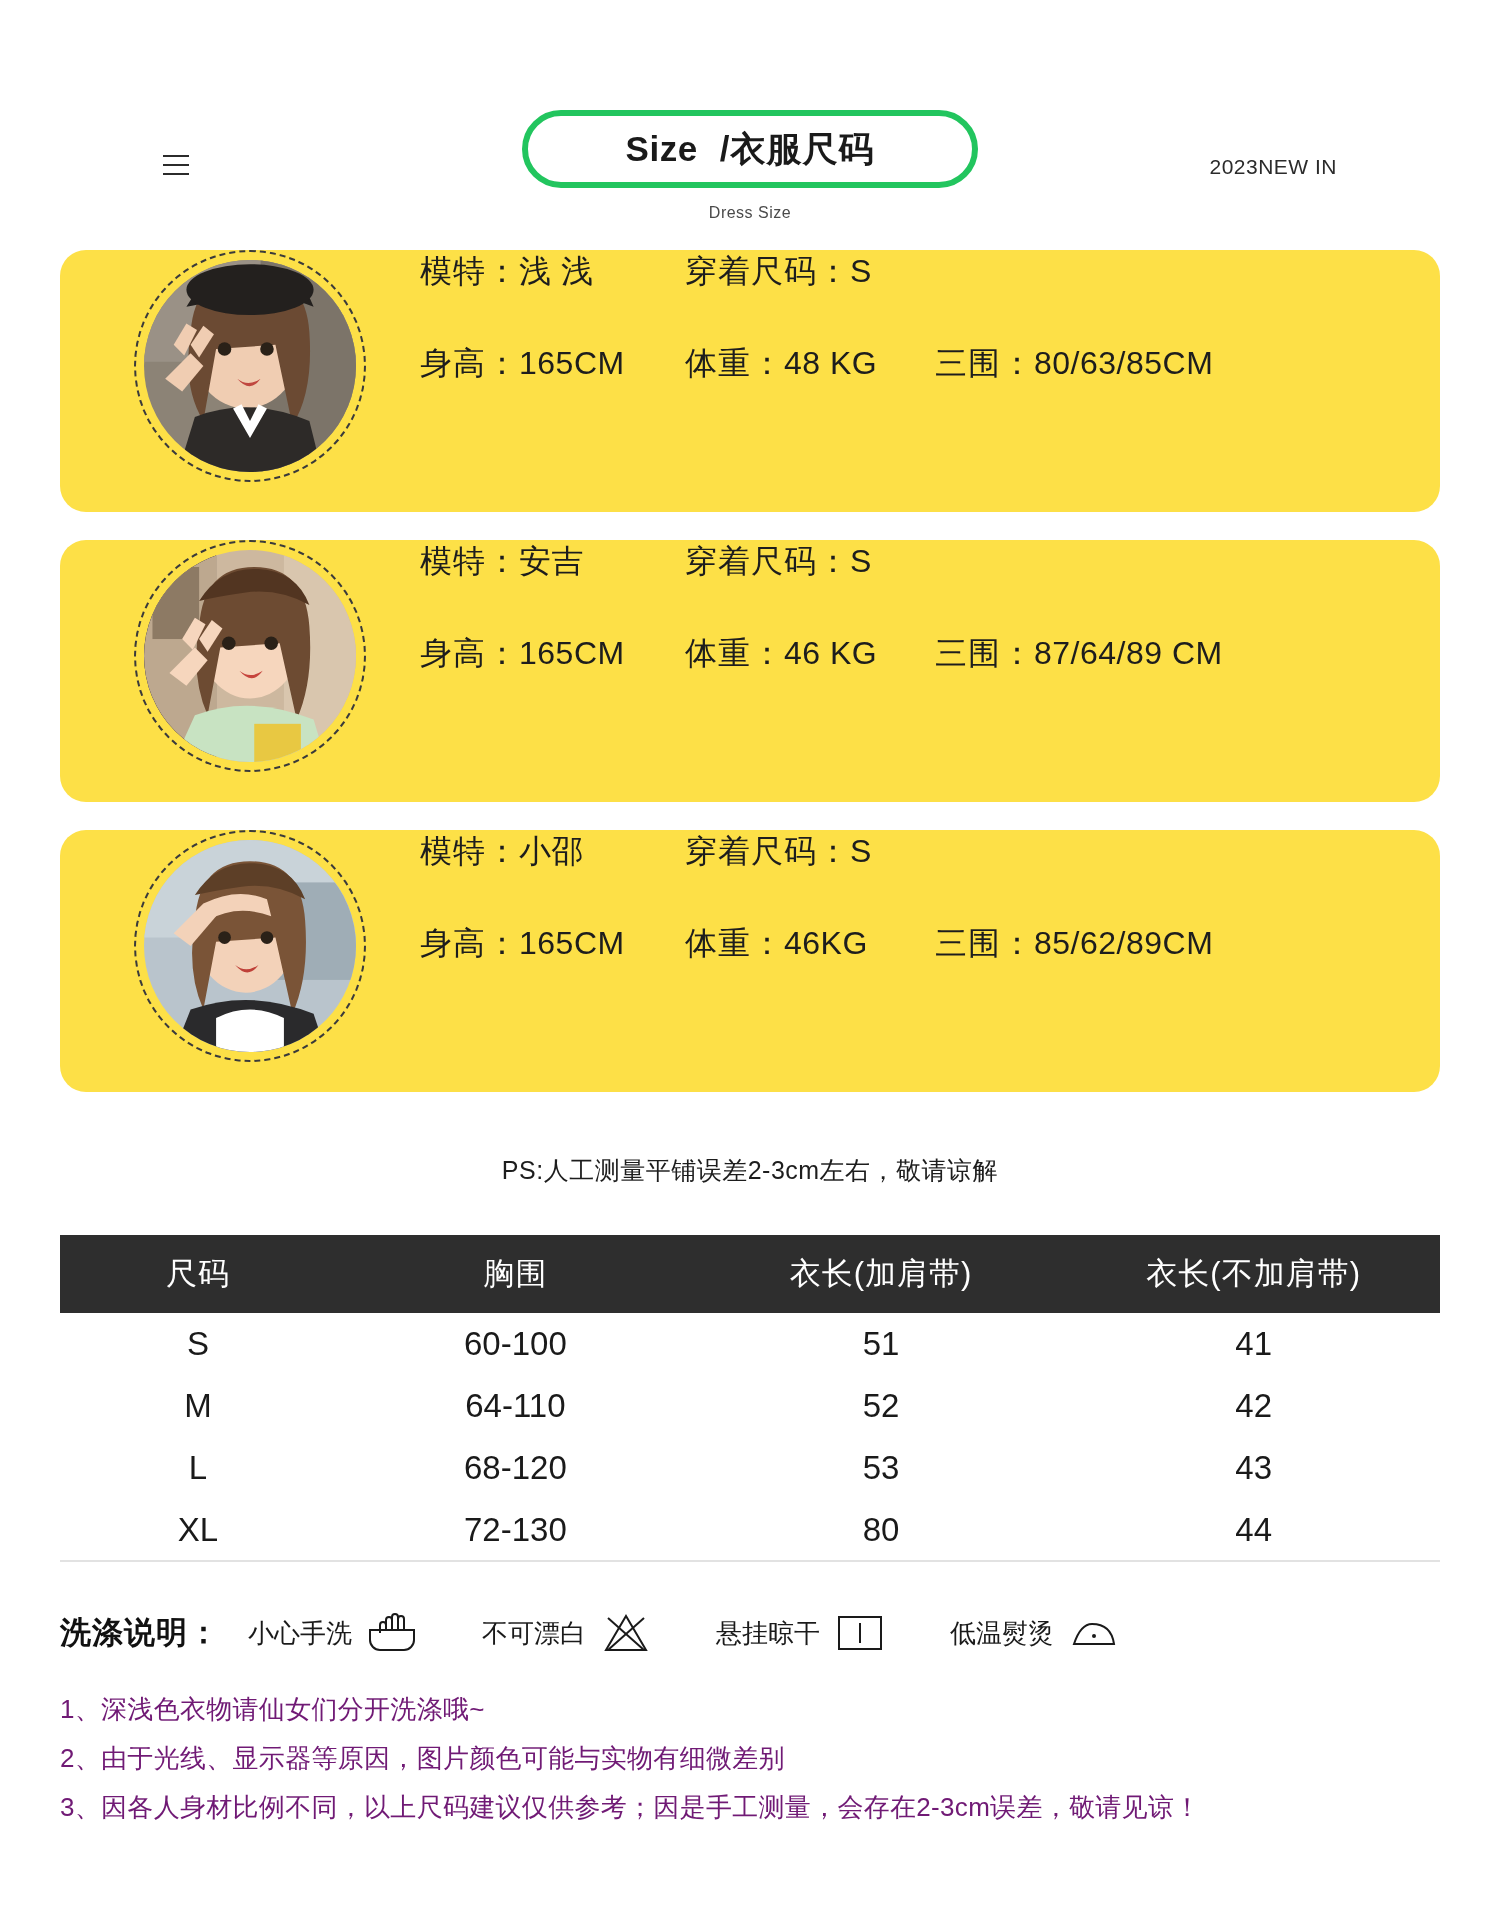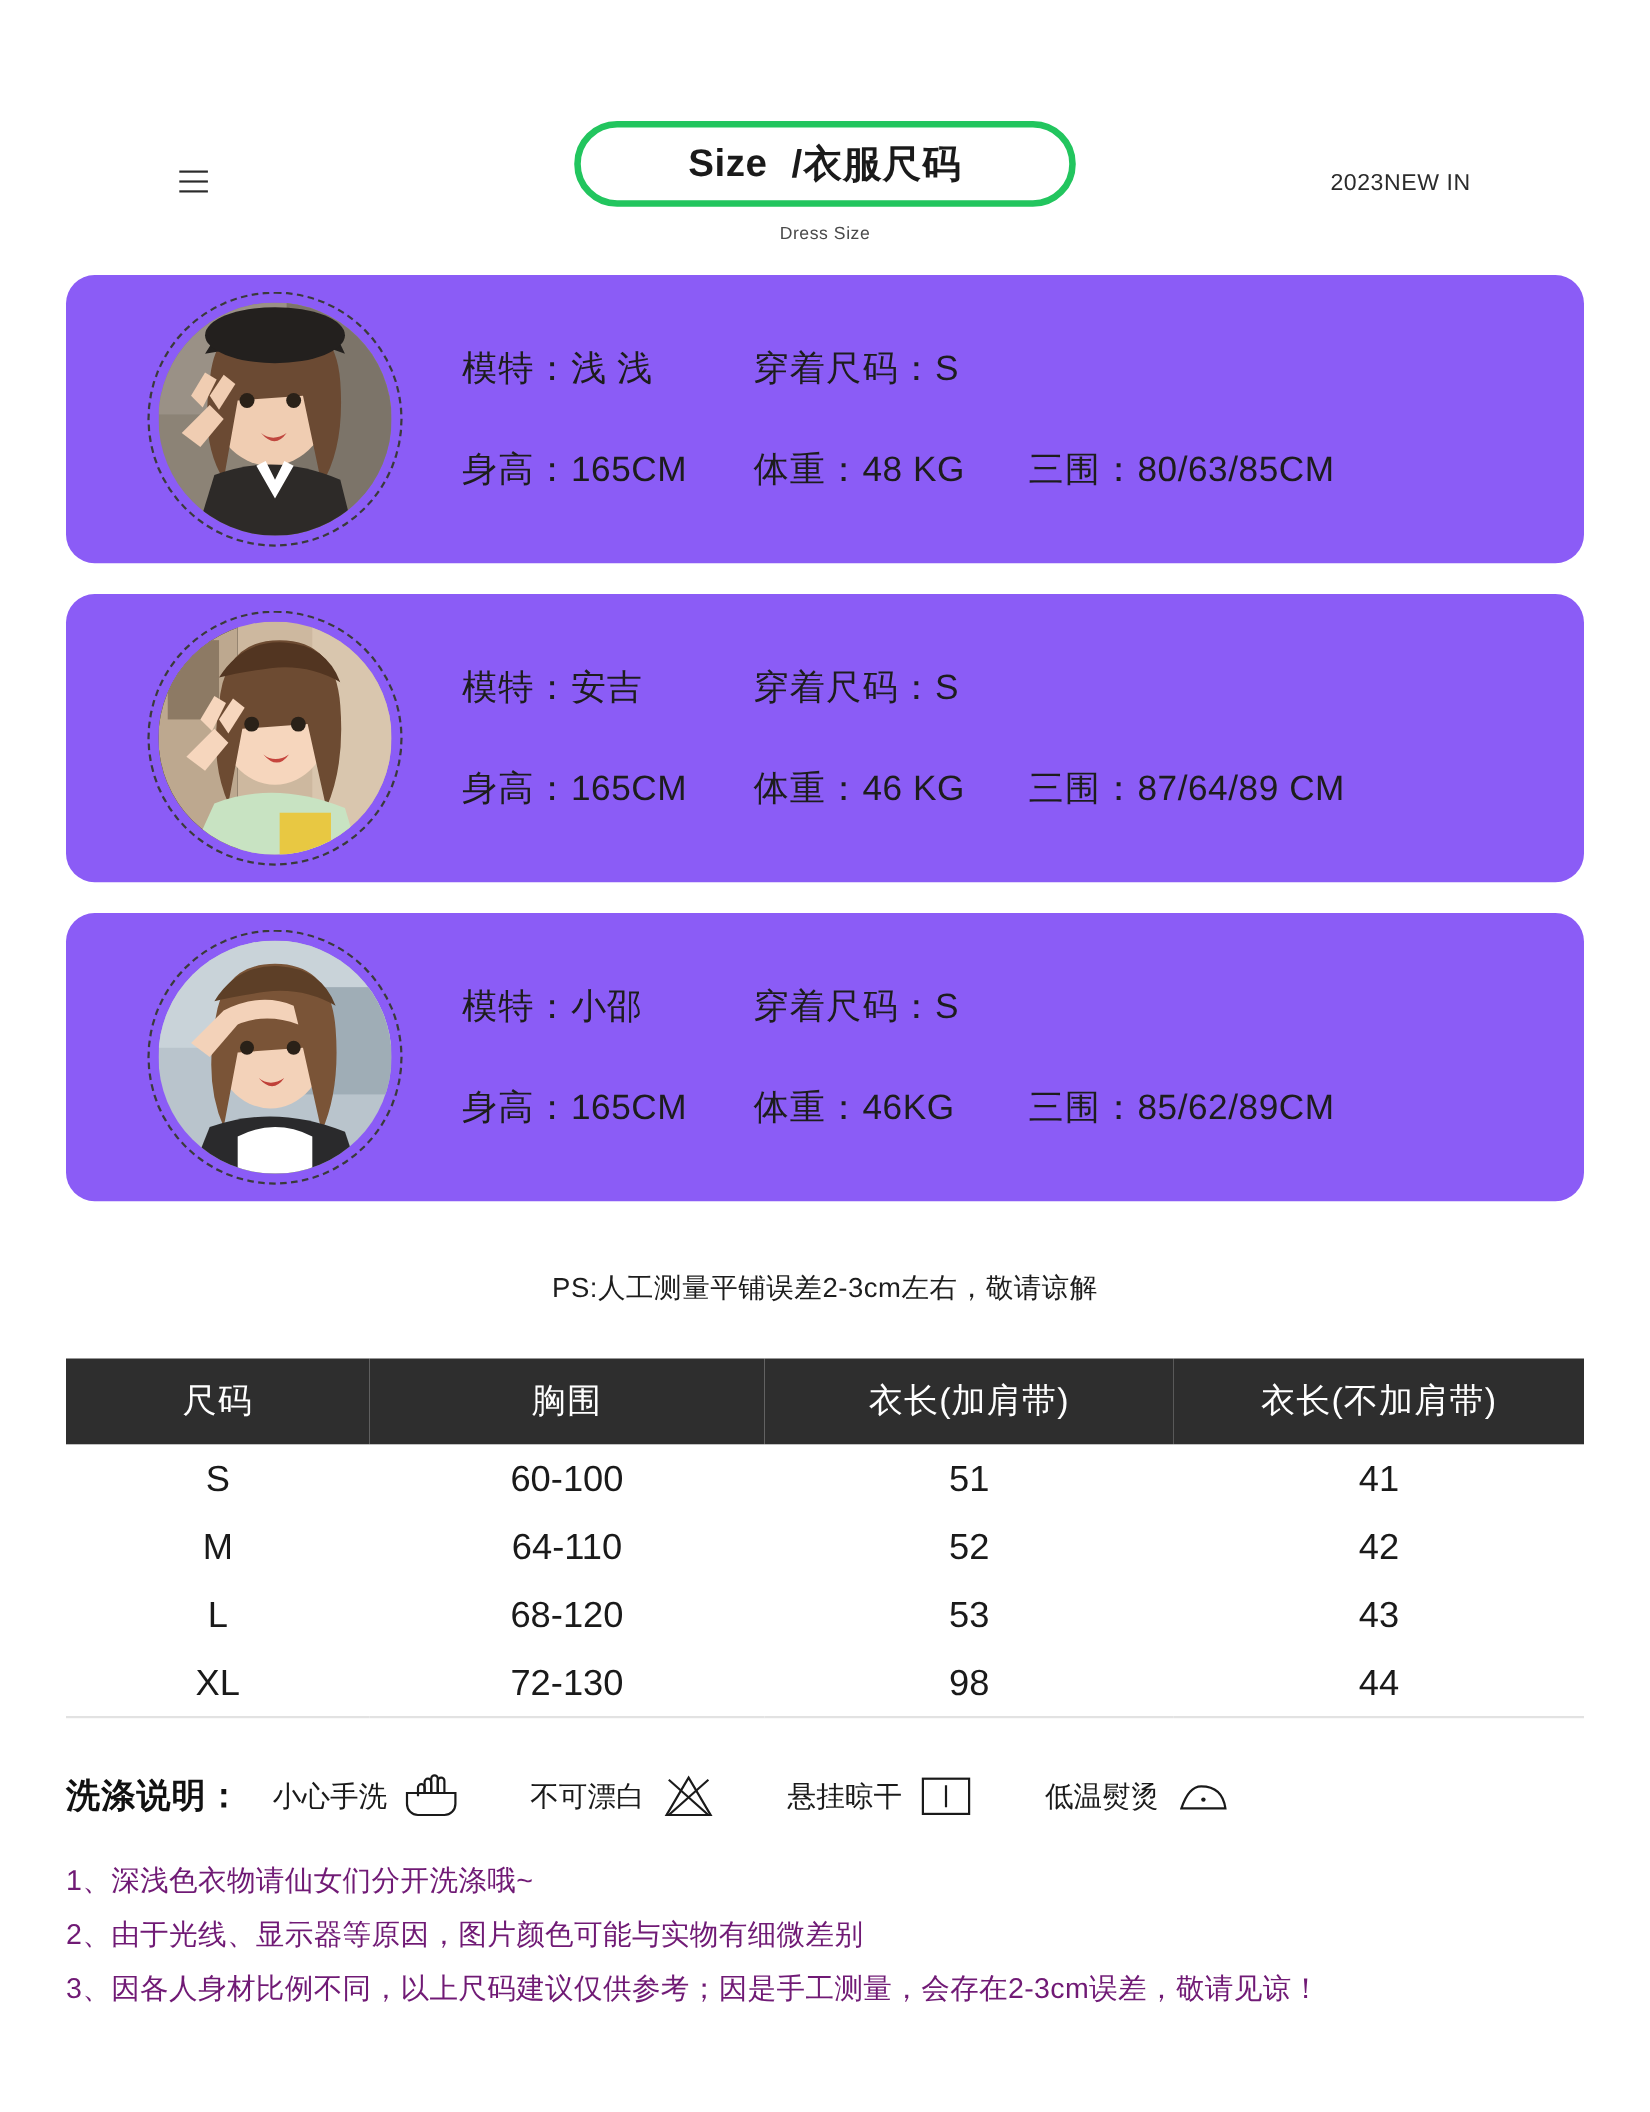--- a/index.html
+++ b/index.html
@@ -97,10 +97,9 @@
   }
   .model-card {
     height: 262px;
-    background: #8b5cf6;
+    background: #fde047;
     border-radius: 26px;
     display: flex;
-    align-items: center;
     padding-left: 74px;
   }
   .avatar-wrap {

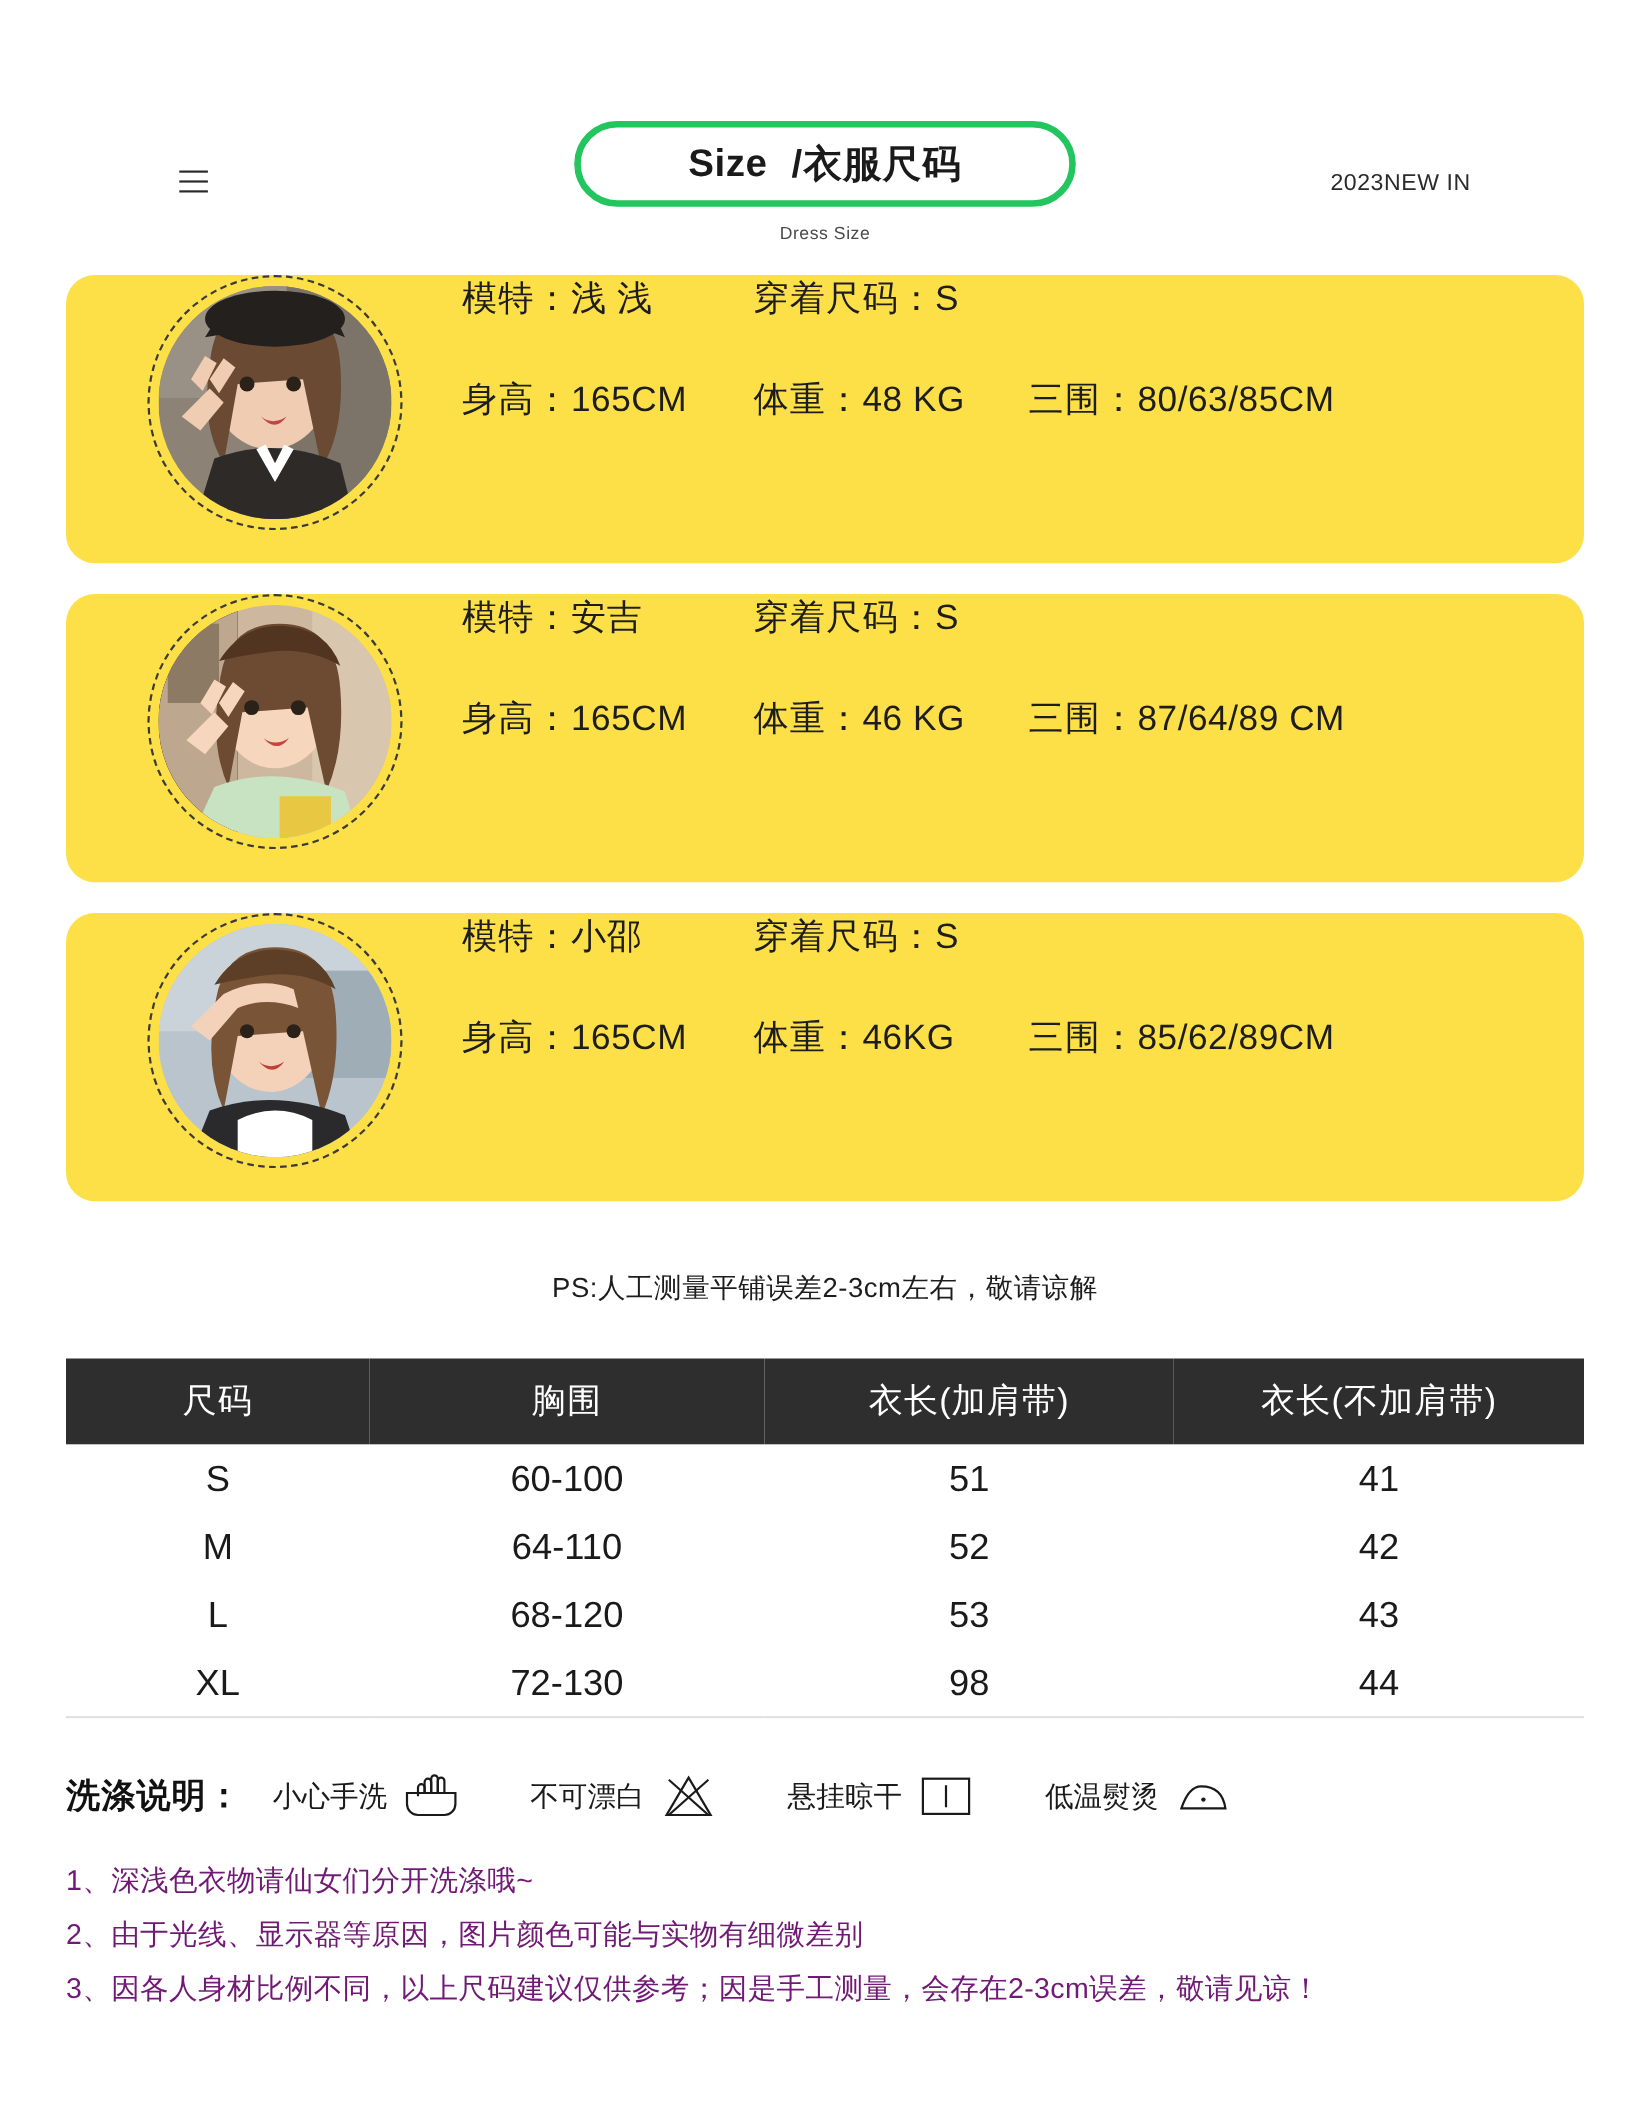--- a/index.html
+++ b/index.html
@@ -382,7 +382,7 @@
       <tr>
         <td>XL</td>
         <td>72-130</td>
-        <td>98</td>
+        <td>80</td>
         <td>44</td>
       </tr>
     </tbody>

